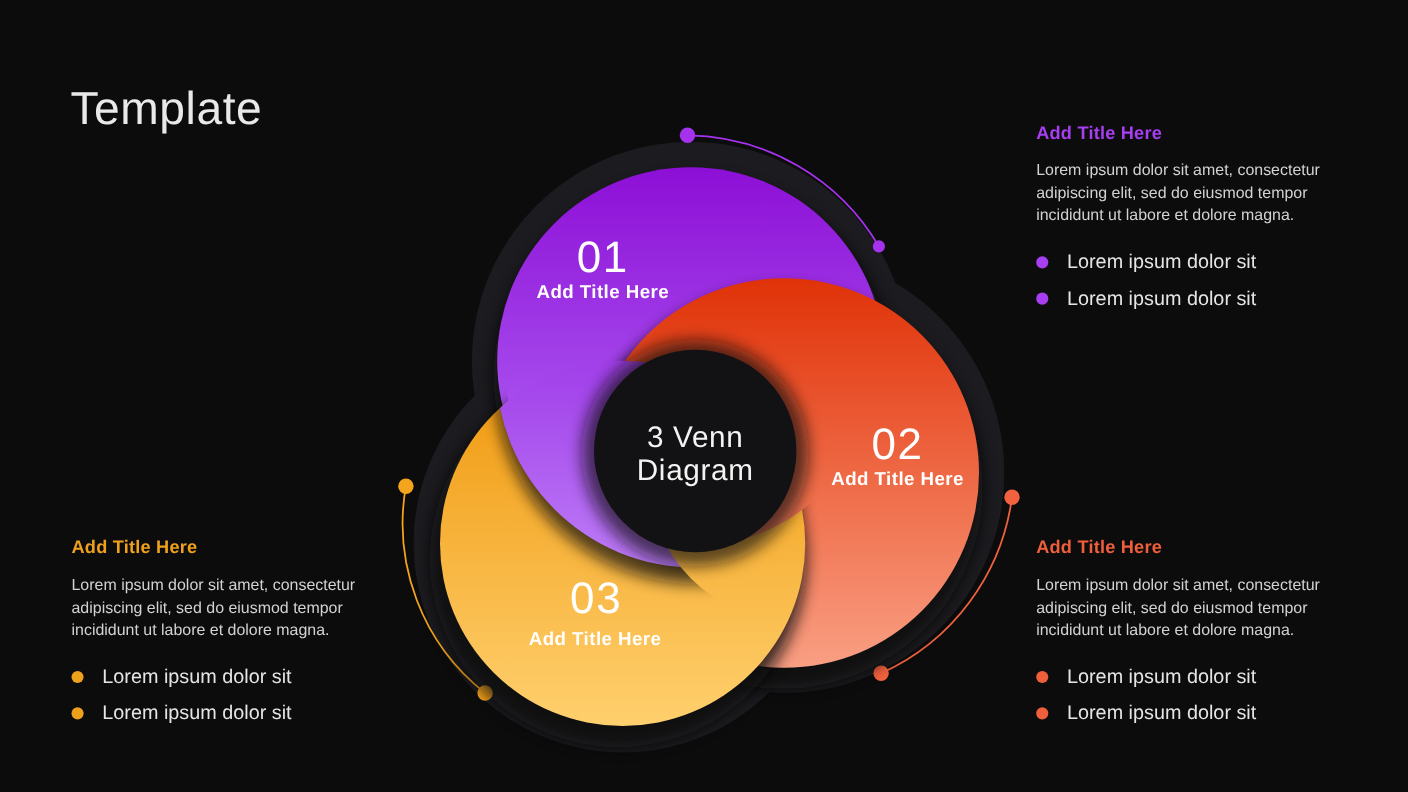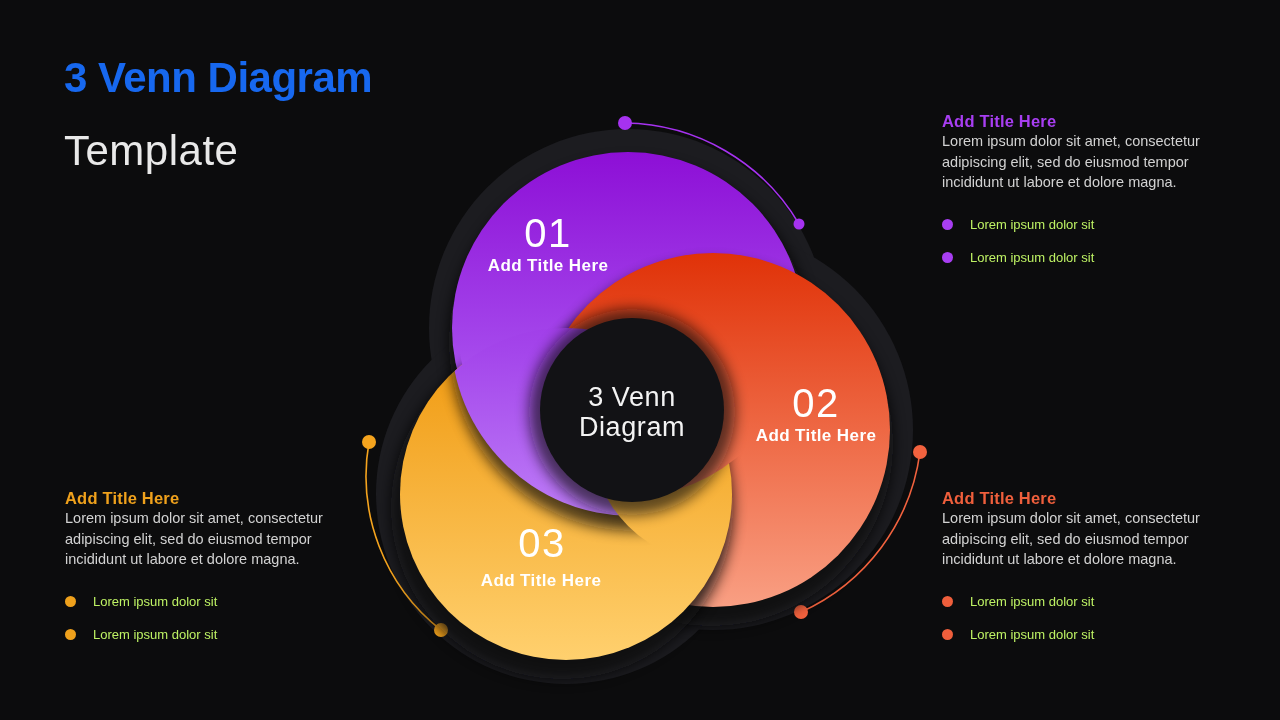--- a/index.html
+++ b/index.html
@@ -48,7 +48,6 @@
 <div class="stage">
 
   <div class="title-block">
-    <div class="title-line1" style="color: rgb(23, 104, 239);">3 Venn Diagram</div>
     <div class="title-line2">Template</div>
   </div>
 

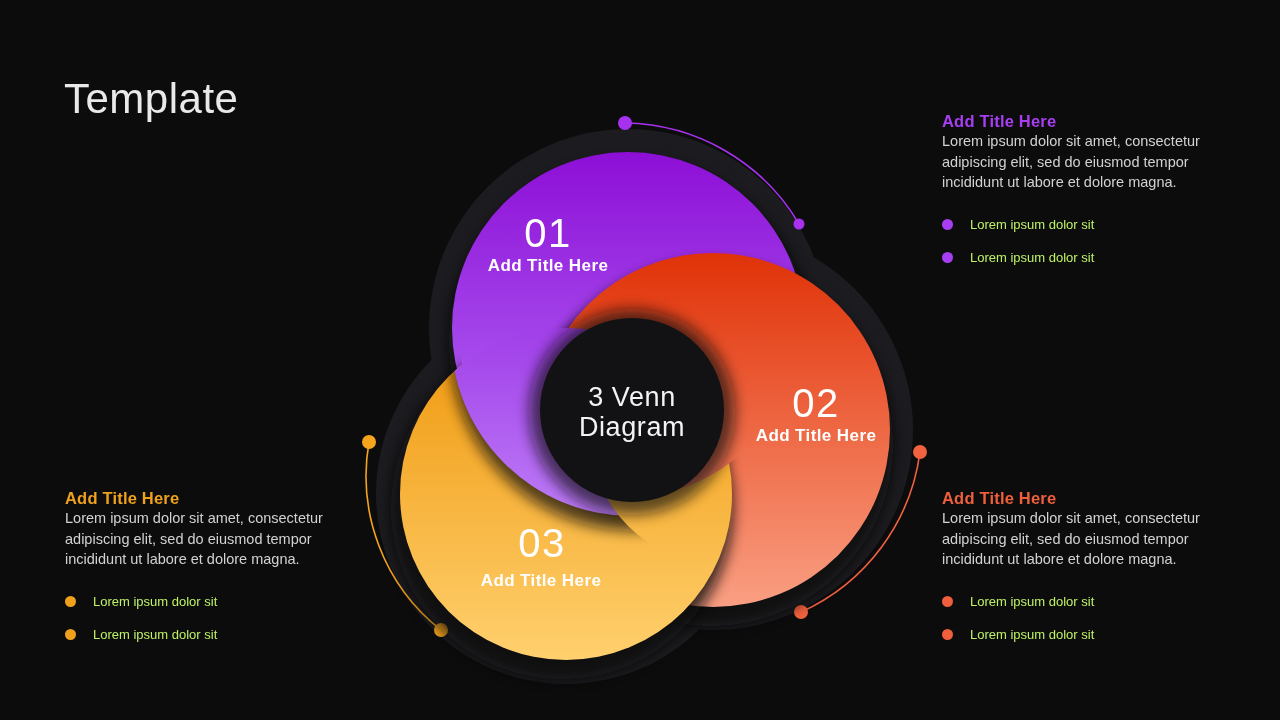--- a/index.html
+++ b/index.html
@@ -30,7 +30,7 @@
   .panel{position:absolute;width:300px;}
   .panel-heading{font-size:16.5px;font-weight:700;letter-spacing:0.2px;}
   .panel-body{
-    margin-top:0;width:292px;
+    margin-top:14px;width:292px;
     font-size:14.5px;line-height:20.5px;color:#d2d2d2;font-weight:400;
   }
   .bullets{margin-top:21px;}

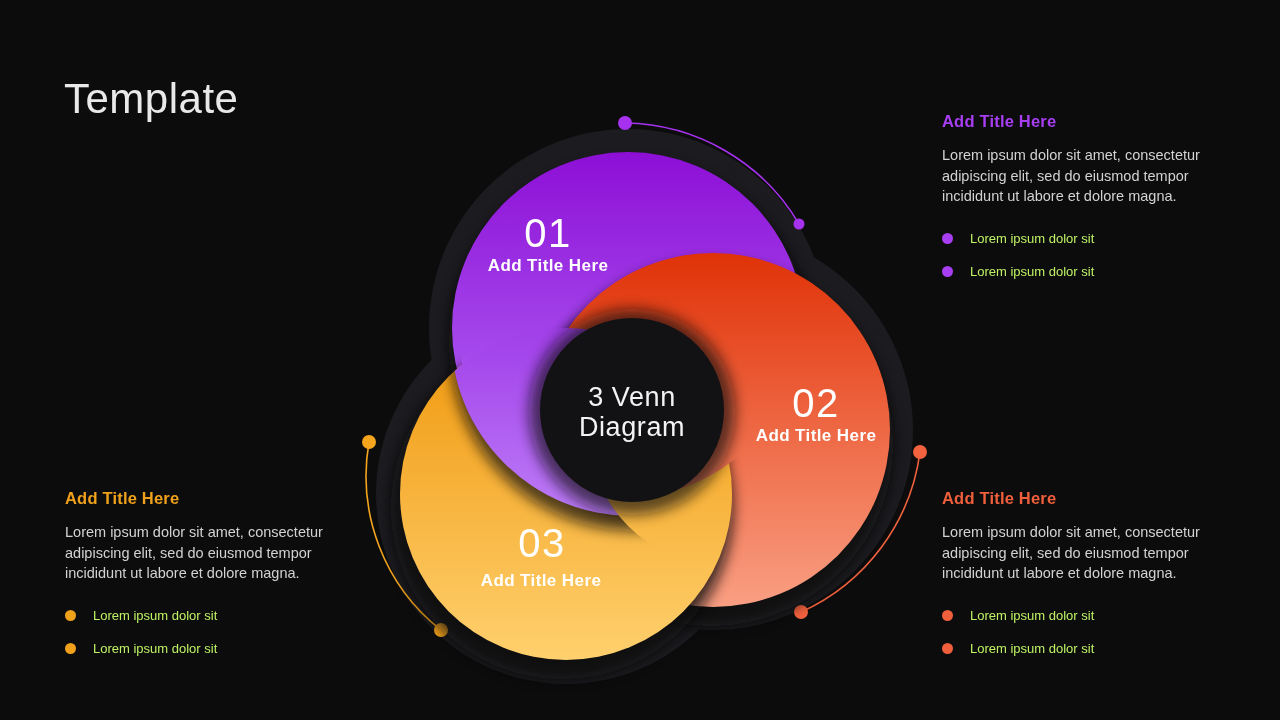--- a/index.html
+++ b/index.html
@@ -36,7 +36,7 @@
   .bullets{margin-top:21px;}
   .bullet-row{display:flex;align-items:center;height:21px;margin-bottom:12px;}
   .bullet-dot{width:11px;height:11px;border-radius:50%;flex:0 0 11px;margin-right:17px;}
-  .bullet-text{font-size:13px;color:#bef264;}
+  .bullet-text{font-size:18px;color:#e5e5e5;}
 
   #panel-top-right{left:942px;top:112px;}
   #panel-bottom-left{left:65px;top:489px;}

